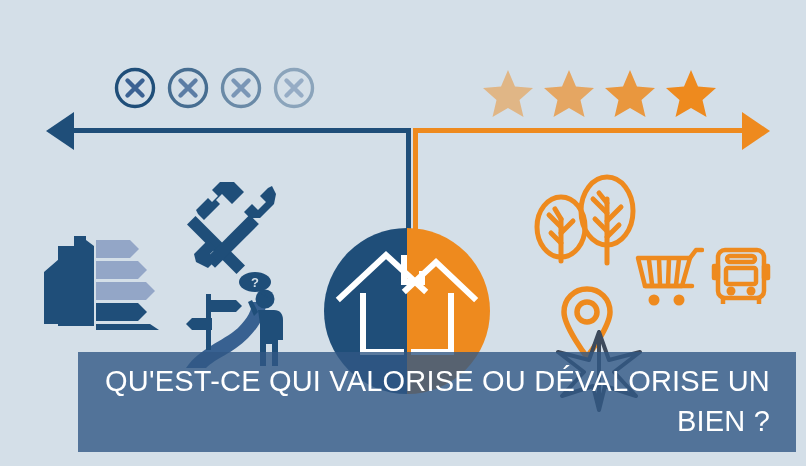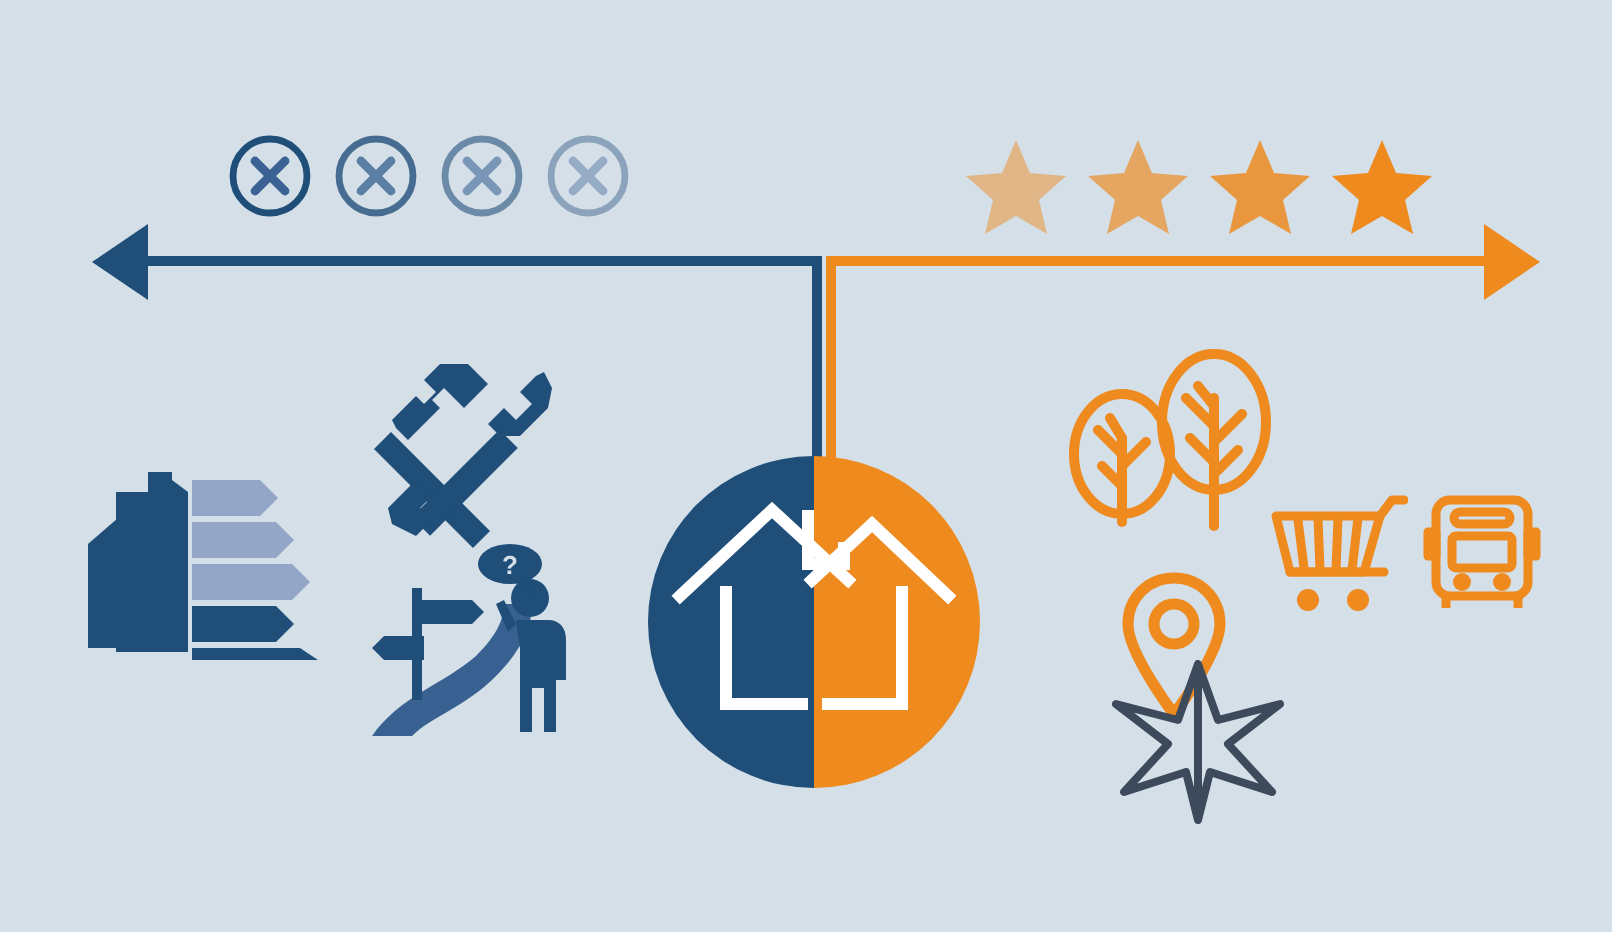--- a/index.html
+++ b/index.html
@@ -262,6 +262,9 @@
     </g>
   </svg>
 
+  <div class="banner">
+    <div class="banner-text">QU'EST-CE QUI VALORISE OU DÉVALORISE UN BIEN ?</div>
+  </div>
 
 </div>
 

